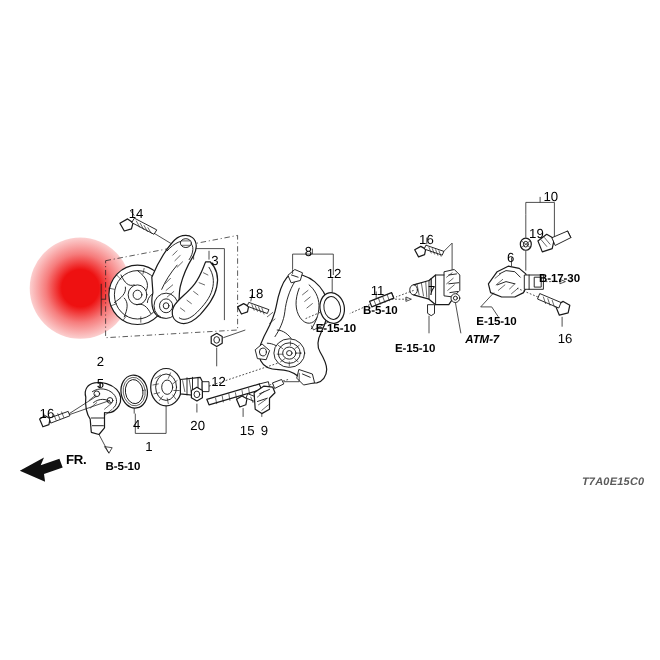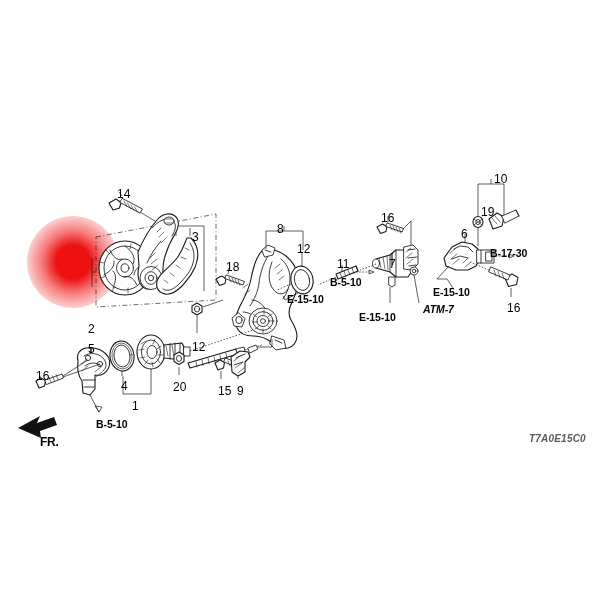--- a/index.html
+++ b/index.html
@@ -402,7 +402,7 @@
       <div class="lbl ref" style="left: 96px; top: 419px;">B-5-10</div>
     </div>
 
-  <div class="lbl fr" id="fr-label" style="left:40px;top:436px;">FR.</div>
+  <div class="lbl fr" id="fr-label" style="left:40px;top:412px;padding-left:20px;">FR.</div>
 
   <div class="lbl code" id="code-label" style="left:529px;top:434px;">T7A0E15C0</div>
 

